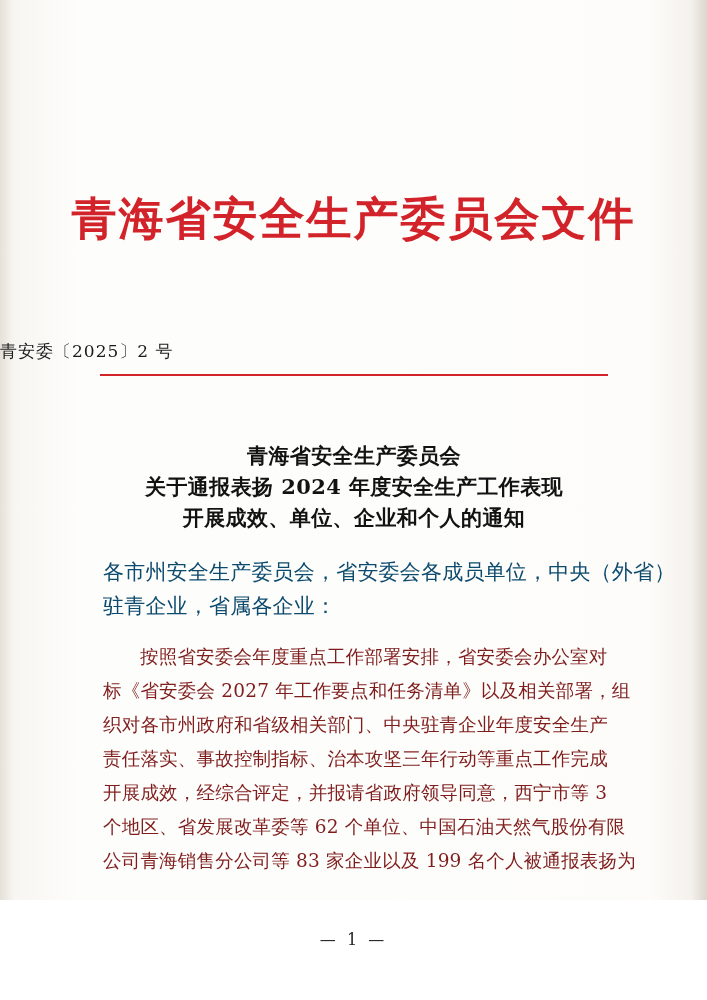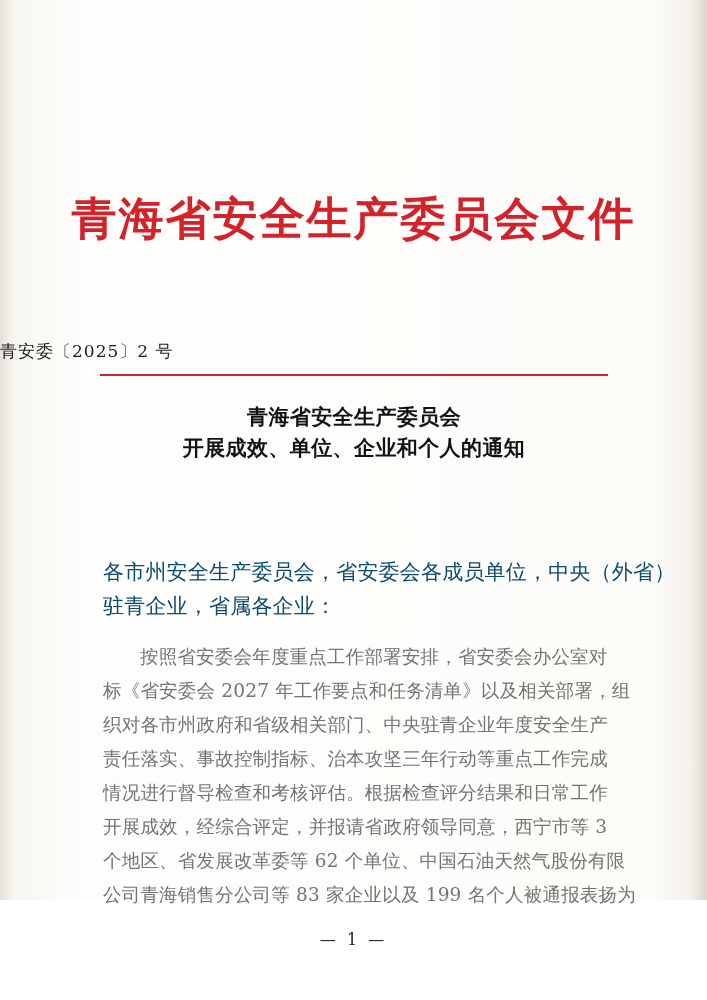--- a/index.html
+++ b/index.html
@@ -69,7 +69,7 @@
   }
   .headline {
     position: absolute;
-    top: 401px;
+    top: 440px;
     left: 100px;
     width: 508px;
     text-align: center;

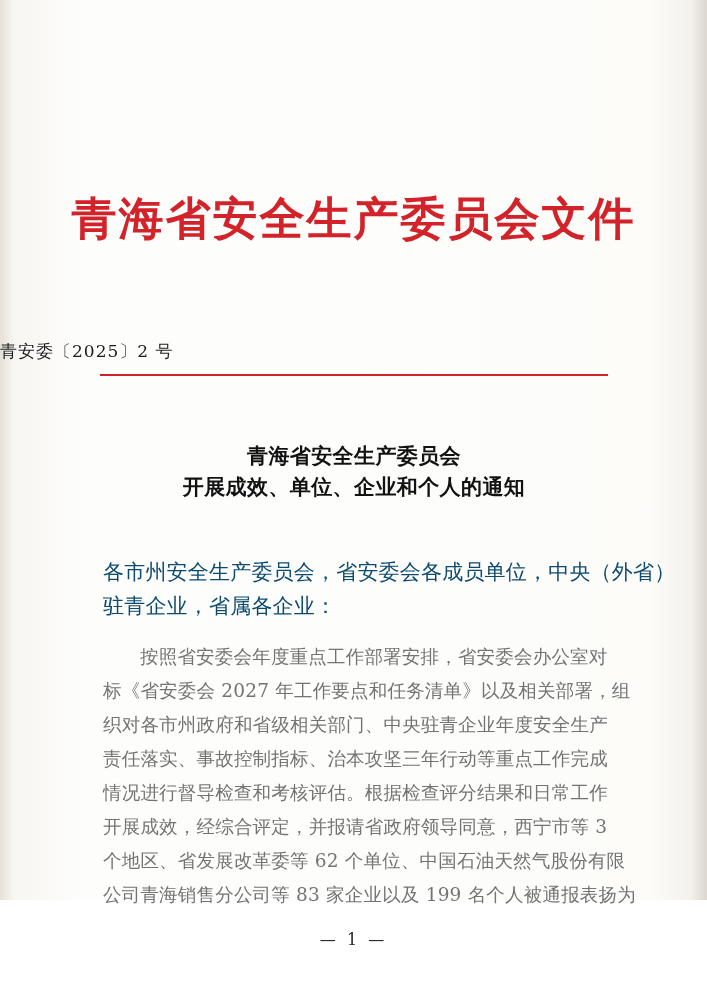--- a/index.html
+++ b/index.html
@@ -156,6 +156,7 @@
 
     <div class="headline">
       <div>青海省安全生产委员会</div>
+      <div>关于通报表扬 2024 年度安全生产工作表现</div>
       <div>开展成效、单位、企业和个人的通知</div>
     </div>
 

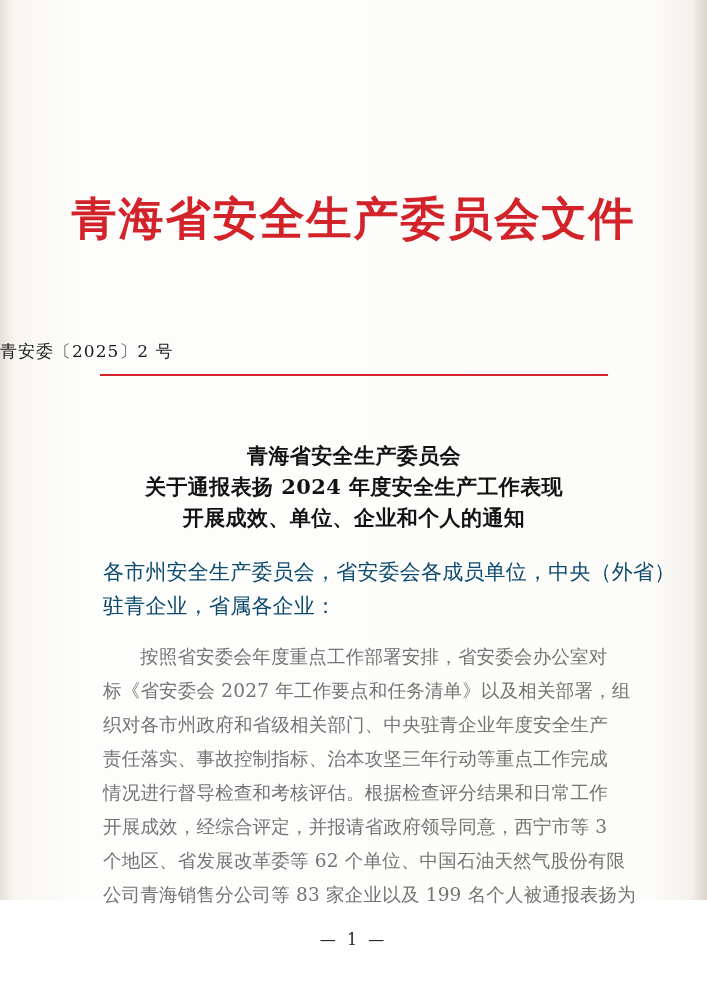--- a/index.html
+++ b/index.html
@@ -102,7 +102,7 @@
     width: 506px;
     font-size: 18.5px;
     line-height: 34px;
-    color: #737373;
+    color: #7f1d1d;
     letter-spacing: 0.2px;
   }
   .body-text p {

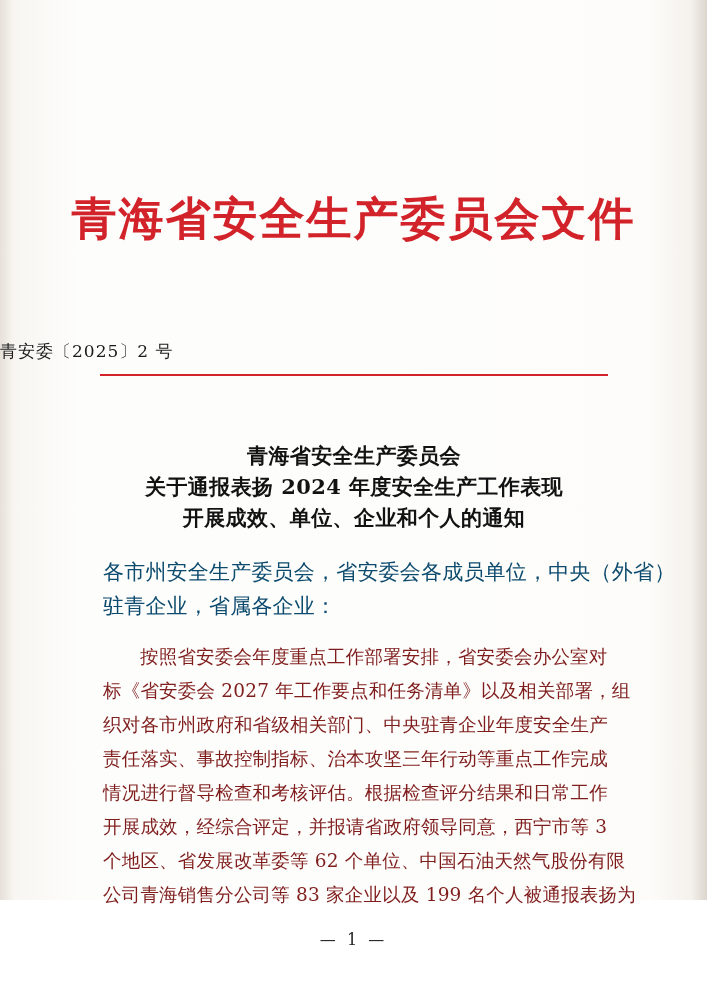--- a/index.html
+++ b/index.html
@@ -170,7 +170,6 @@
       <p class="line">标《省安委会 2027 年工作要点和任务清单》以及相关部署，组</p>
       <p class="line">织对各市州政府和省级相关部门、中央驻青企业年度安全生产</p>
       <p class="line">责任落实、事故控制指标、治本攻坚三年行动等重点工作完成</p>
-      <p class="line">情况进行督导检查和考核评估。根据检查评分结果和日常工作</p>
       <p class="line">开展成效，经综合评定，并报请省政府领导同意，西宁市等 3</p>
       <p class="line">个地区、省发展改革委等 62 个单位、中国石油天然气股份有限</p>
       <p class="line">公司青海销售分公司等 83 家企业以及 199 名个人被通报表扬为</p>

